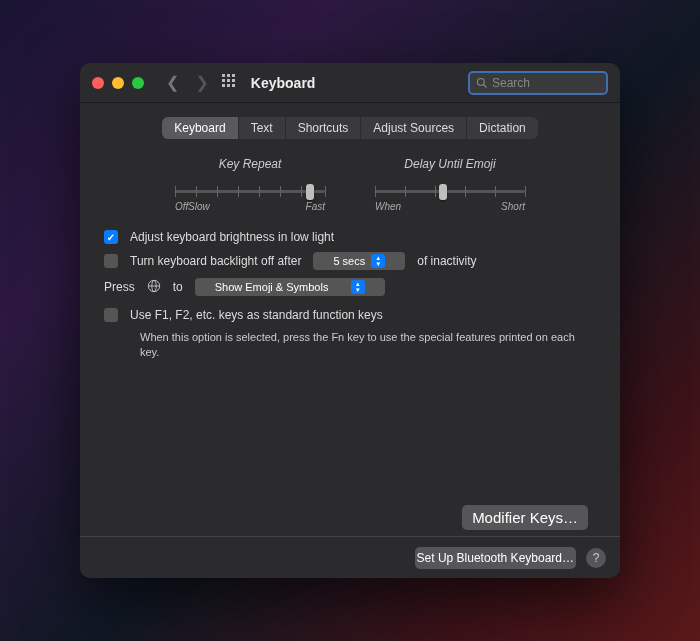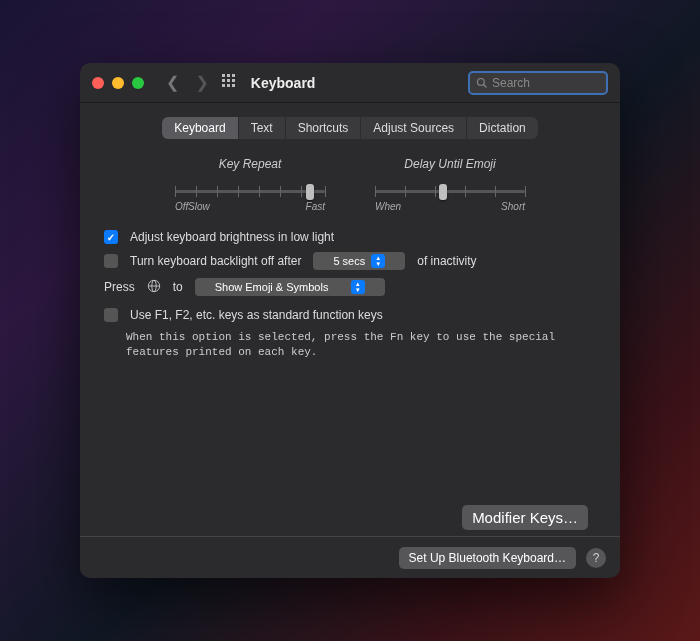--- a/index.html
+++ b/index.html
@@ -118,7 +118,7 @@
     .select .chev::after { content: "▾"; font-size: 7px; line-height: 6px; color:#fff; }
     .select.wide { width: 190px; justify-content: space-between; }
     .globe { color: #ccc; }
-    .desc { font-size: 11px; color: #ccc; margin-left: 22px; line-height: 1.4; font-family: Liberation Mono, monospace; }
+    .desc { font-size: 11px; color: #ccc; margin-left: 36px; line-height: 1.4; }
     .modifier-btn {
       position: absolute; right: 32px; bottom: 48px;
       background: #565659; color: #fff;

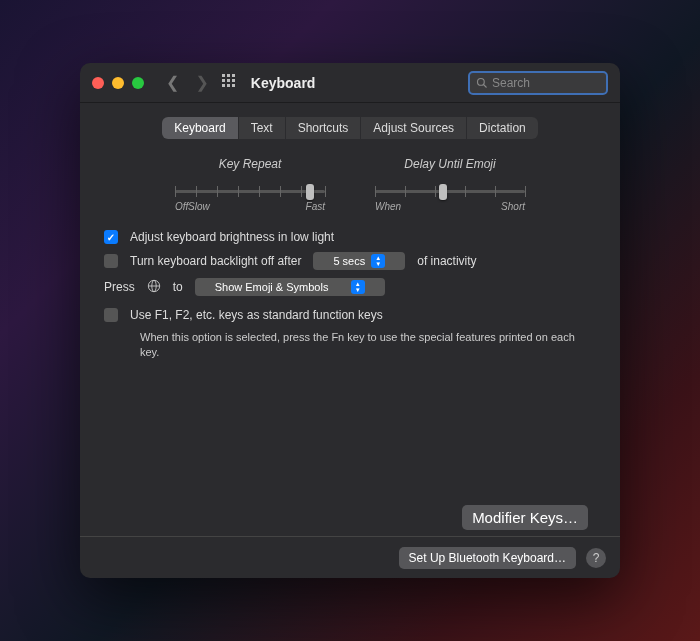--- a/index.html
+++ b/index.html
@@ -133,7 +133,7 @@
     }
     .footer .btn {
       background: #565659; color: #fff;
-      border-radius: 5px; padding: 4px 10px;
+      border-radius: 5px; padding: 4px 2px;
       font-size: 12px;
     }
     .help {

